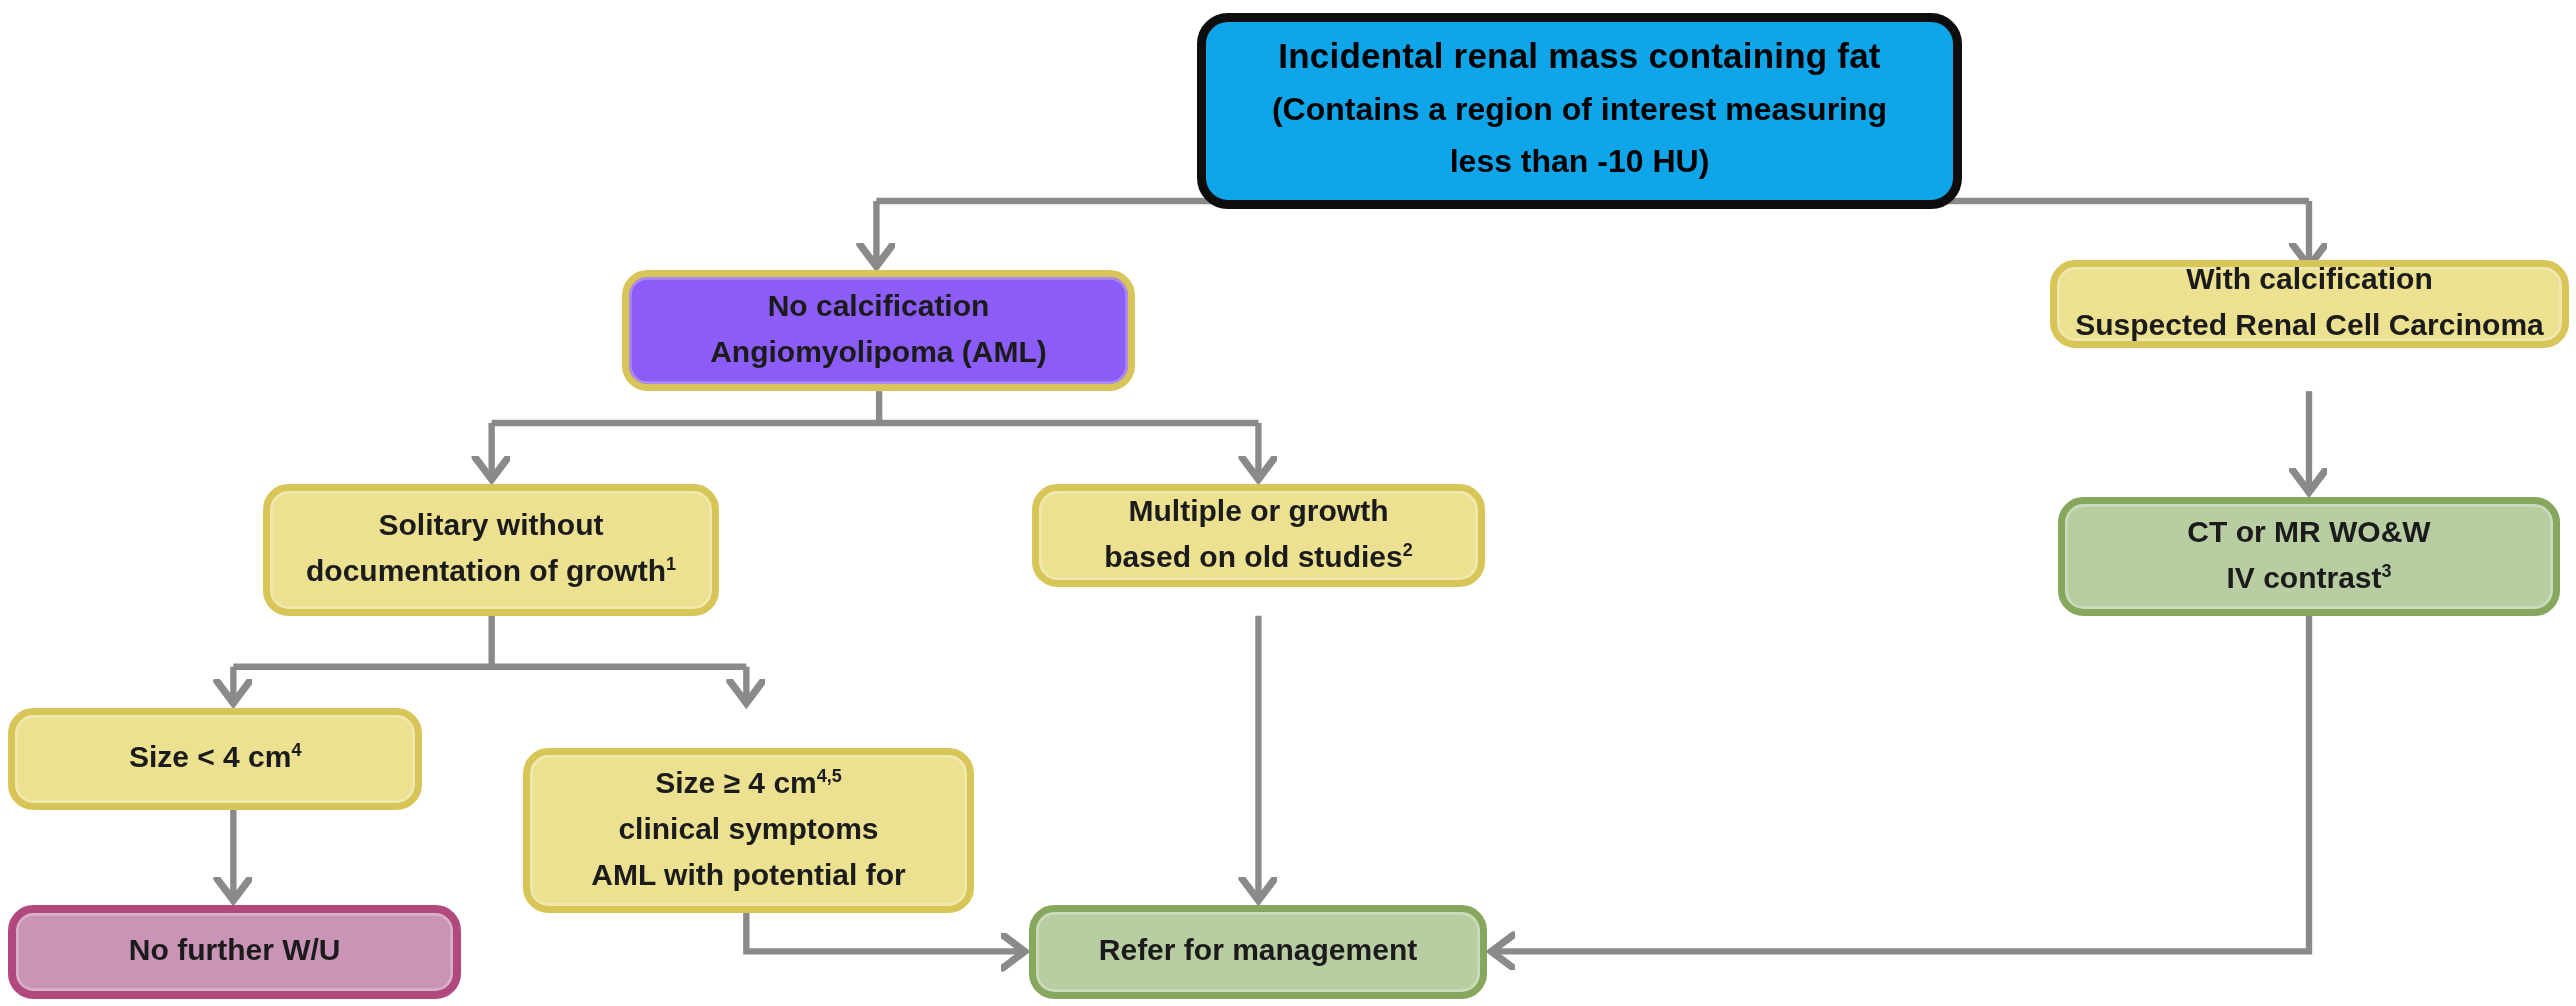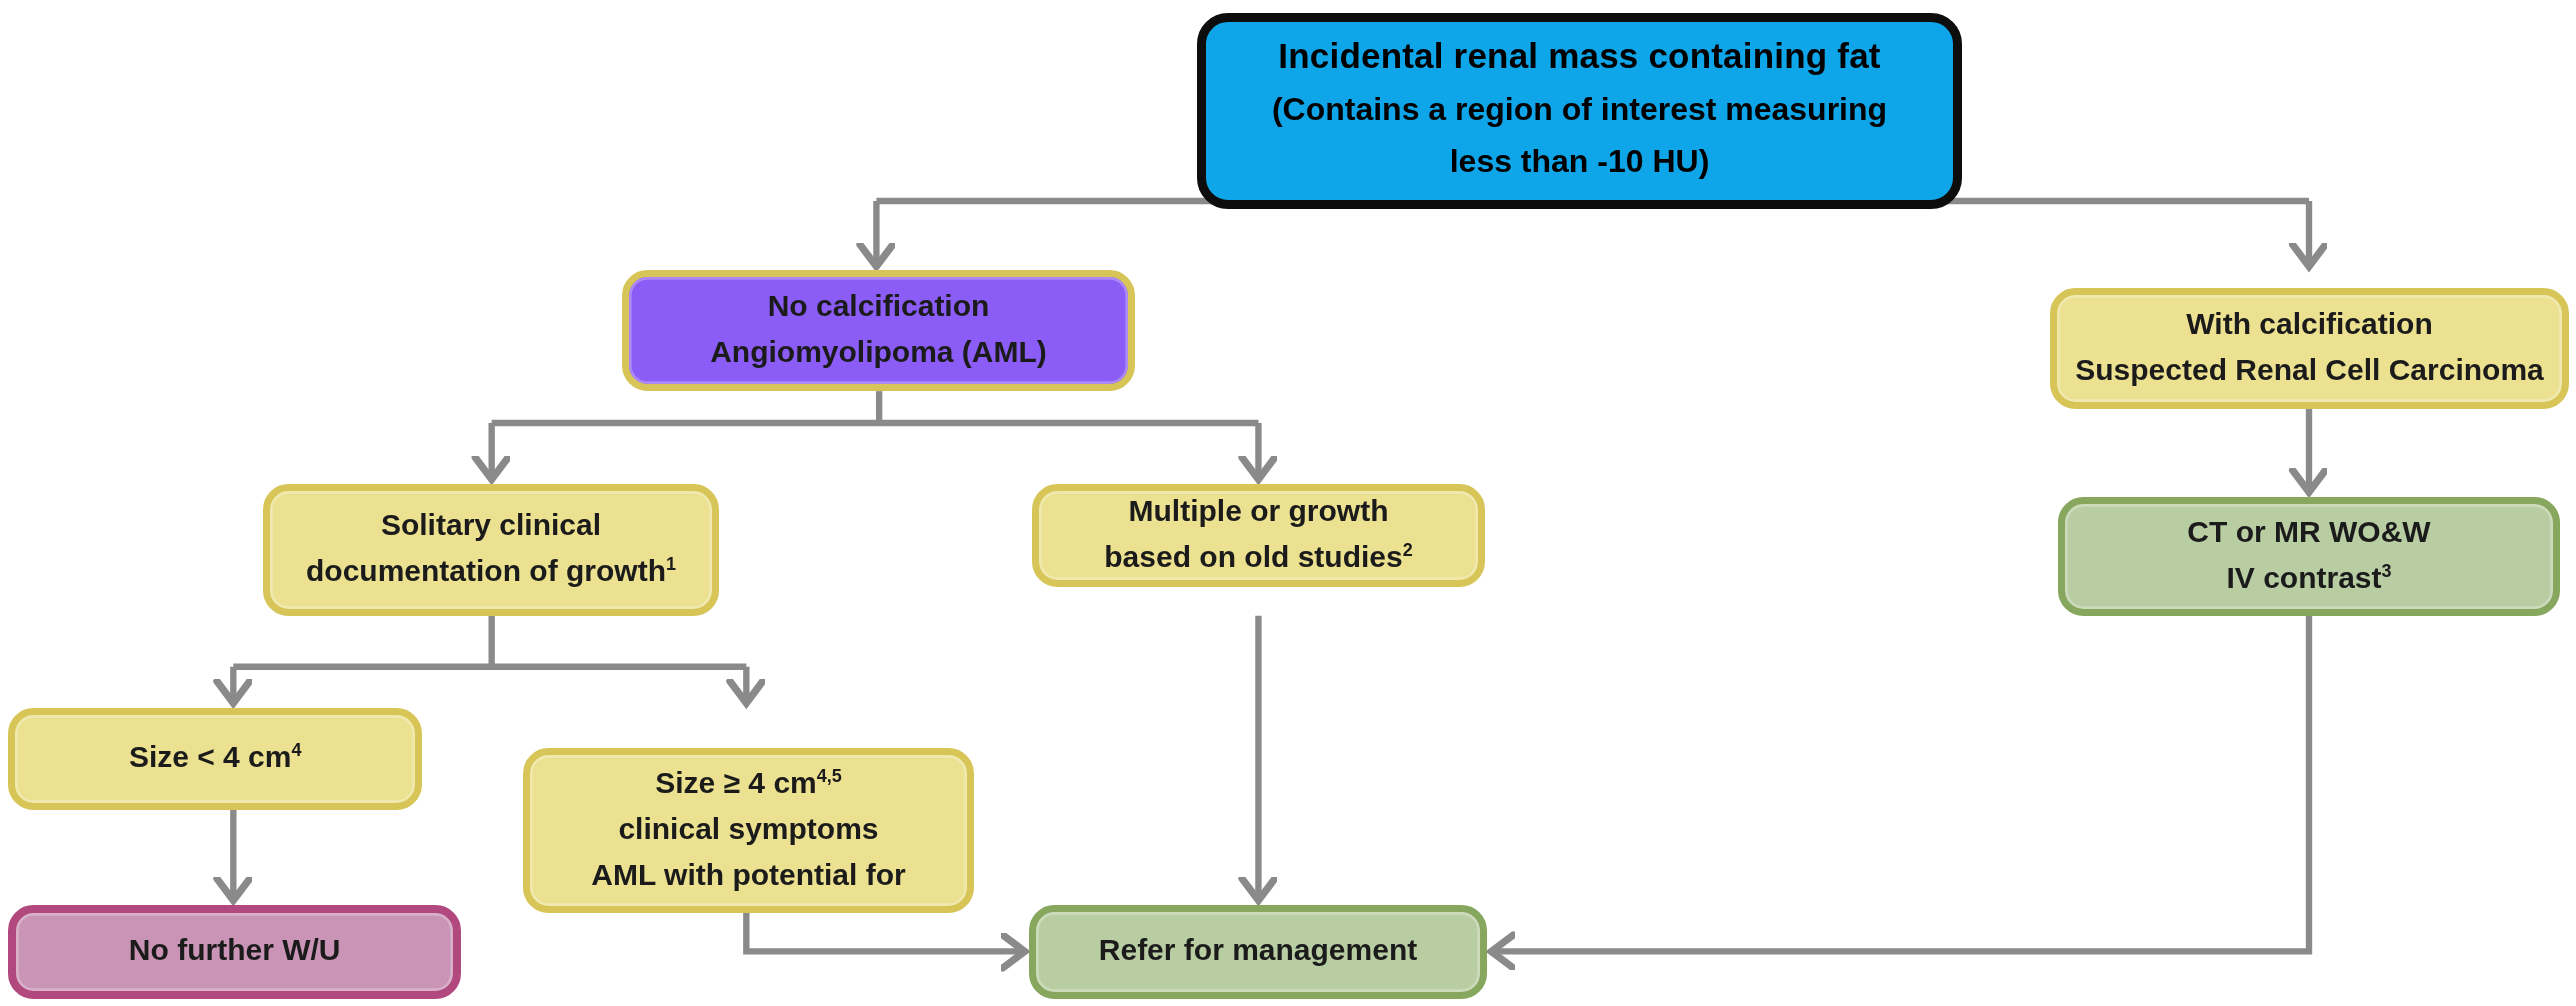--- a/index.html
+++ b/index.html
@@ -62,7 +62,7 @@
   <div class="line"><span>Angiomyolipoma (AML)</span><span class="sup"></span></div>
 </div>
 
-<div class="node" style="left: 2050px; top: 288px; width: 519px; height: 121px; background: rgb(235, 225, 144); border-color: rgb(216, 197, 87);">
+<div class="node" style="left: 2050px; top: 260px; width: 519px; height: 88px; background: rgb(235, 225, 144); border-color: rgb(216, 197, 87);">
   <div class="line"><span>With calcification</span><span class="sup"></span></div>
   <div class="line"><span>Suspected Renal Cell Carcinoma</span><span class="sup"></span></div>
 </div>

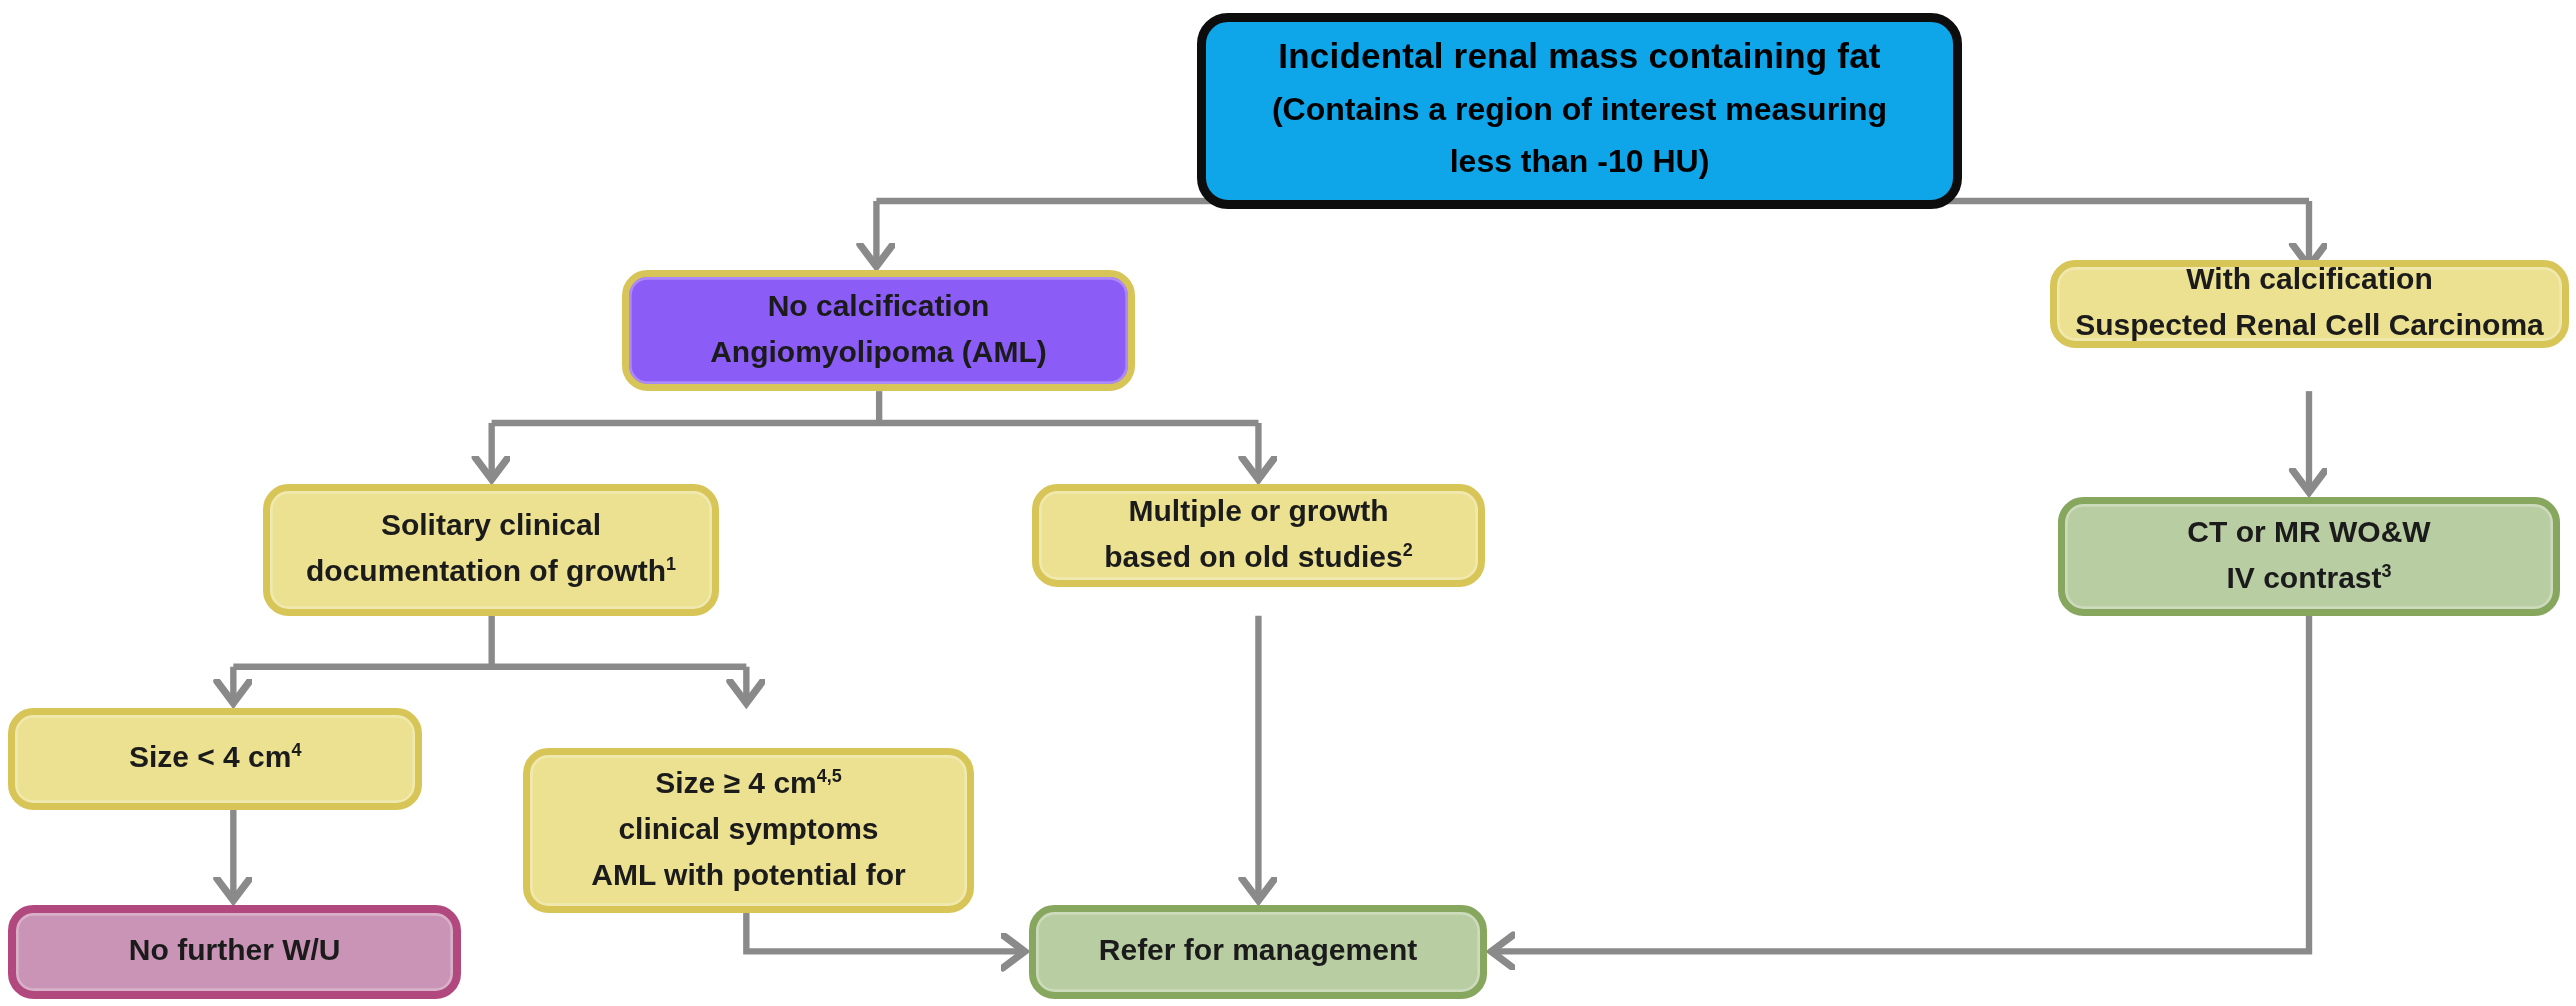--- a/index.html
+++ b/index.html
@@ -68,7 +68,7 @@
 </div>
 
 <div class="node" style="left: 263px; top: 484px; width: 456px; height: 132px; background: rgb(235, 225, 144); border-color: rgb(216, 197, 87);">
-  <div class="line"><span>Solitary clinical</span><span class="sup"></span></div>
+  <div class="line"><span>Solitary without</span><span class="sup"></span></div>
   <div class="line"><span>documentation of growth</span><span class="sup">1</span></div>
 </div>
 

